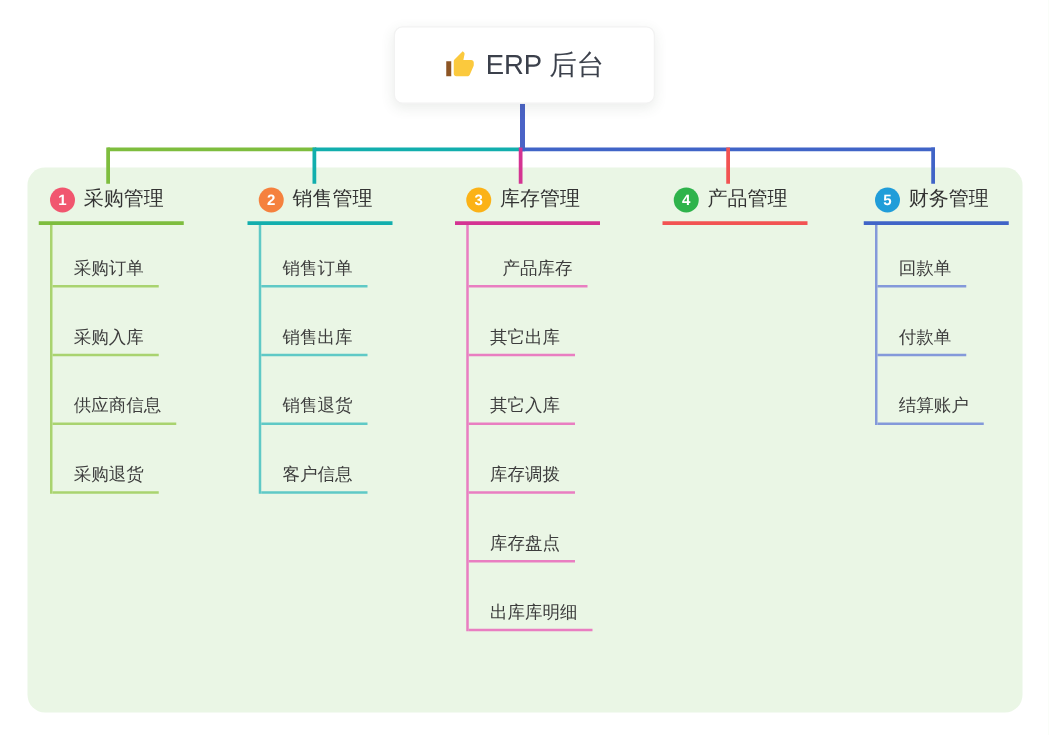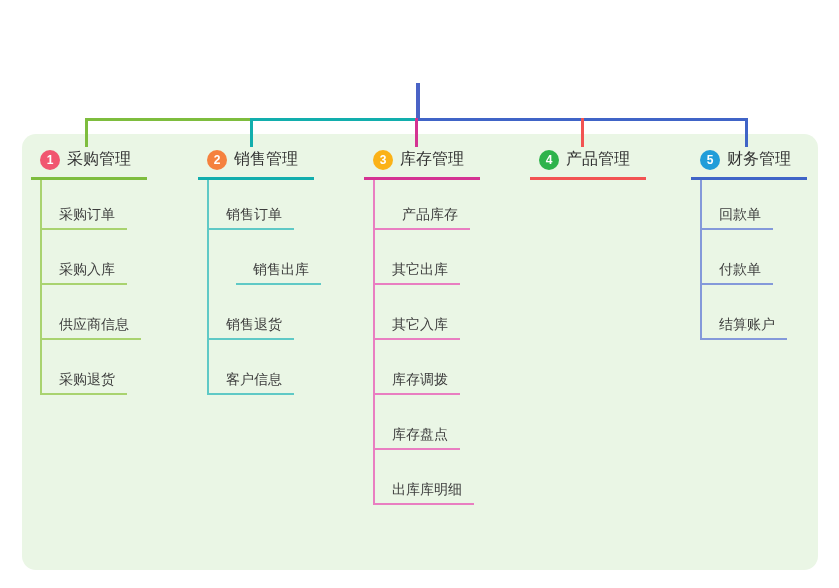--- a/index.html
+++ b/index.html
@@ -87,6 +87,15 @@
   <div class="conn drop drop4" style="background: rgb(242, 83, 82);"></div>
   <div class="conn drop drop5" style="background: rgb(64, 100, 199);"></div>
 
+  <div class="root-card">
+    <span class="thumb">
+      <svg viewBox="0 0 24 24" width="24" height="24">
+        <path fill="#8d5524" d="M1 21h4V9H1v12z"></path>
+        <path fill="#fbc93d" d="M23 10c0-1.1-.9-2-2-2h-6.31l.95-4.57.03-.32c0-.41-.17-.79-.44-1.06L14.17 1 7.59 7.59C7.22 7.95 7 8.45 7 9v10c0 1.1.9 2 2 2h9c.83 0 1.54-.5 1.84-1.22l3.02-7.05c.09-.23.14-.47.14-.73v-2z"></path>
+      </svg>
+    </span>
+    <span>ERP 后台</span>
+  </div>
 
     <div class="branch" style="left: 31px;">
       <div class="branch-header">

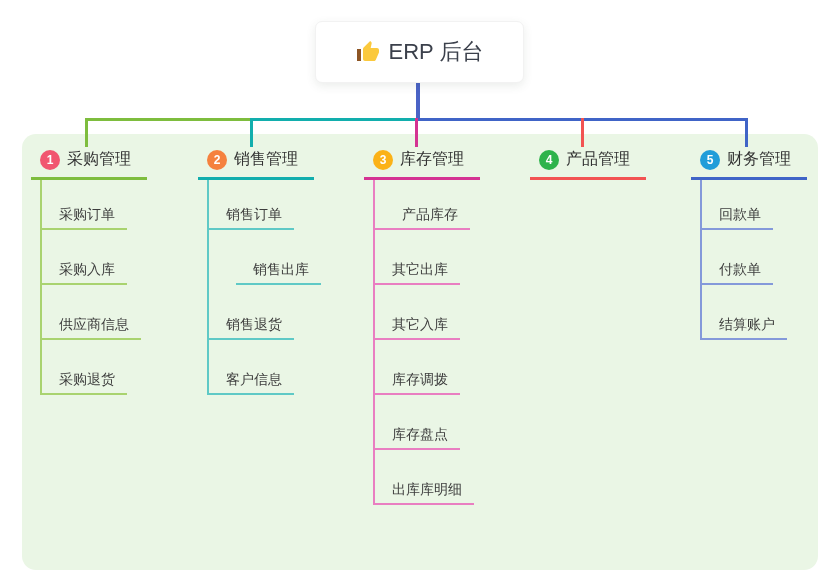--- a/index.html
+++ b/index.html
@@ -130,7 +130,7 @@
           <span class="child-label" style="border-bottom-color: rgb(95, 201, 198);">销售订单</span>
         </div>
         <div class="child-row">
-          <span class="child-label" style="border-bottom-color: rgb(95, 201, 198); margin-left: 27px;">销售出库</span>
+          <span class="child-label" style="border-bottom-color: rgb(95, 201, 198);">销售出库</span>
         </div>
         <div class="child-row">
           <span class="child-label" style="border-bottom-color: rgb(95, 201, 198);">销售退货</span>

